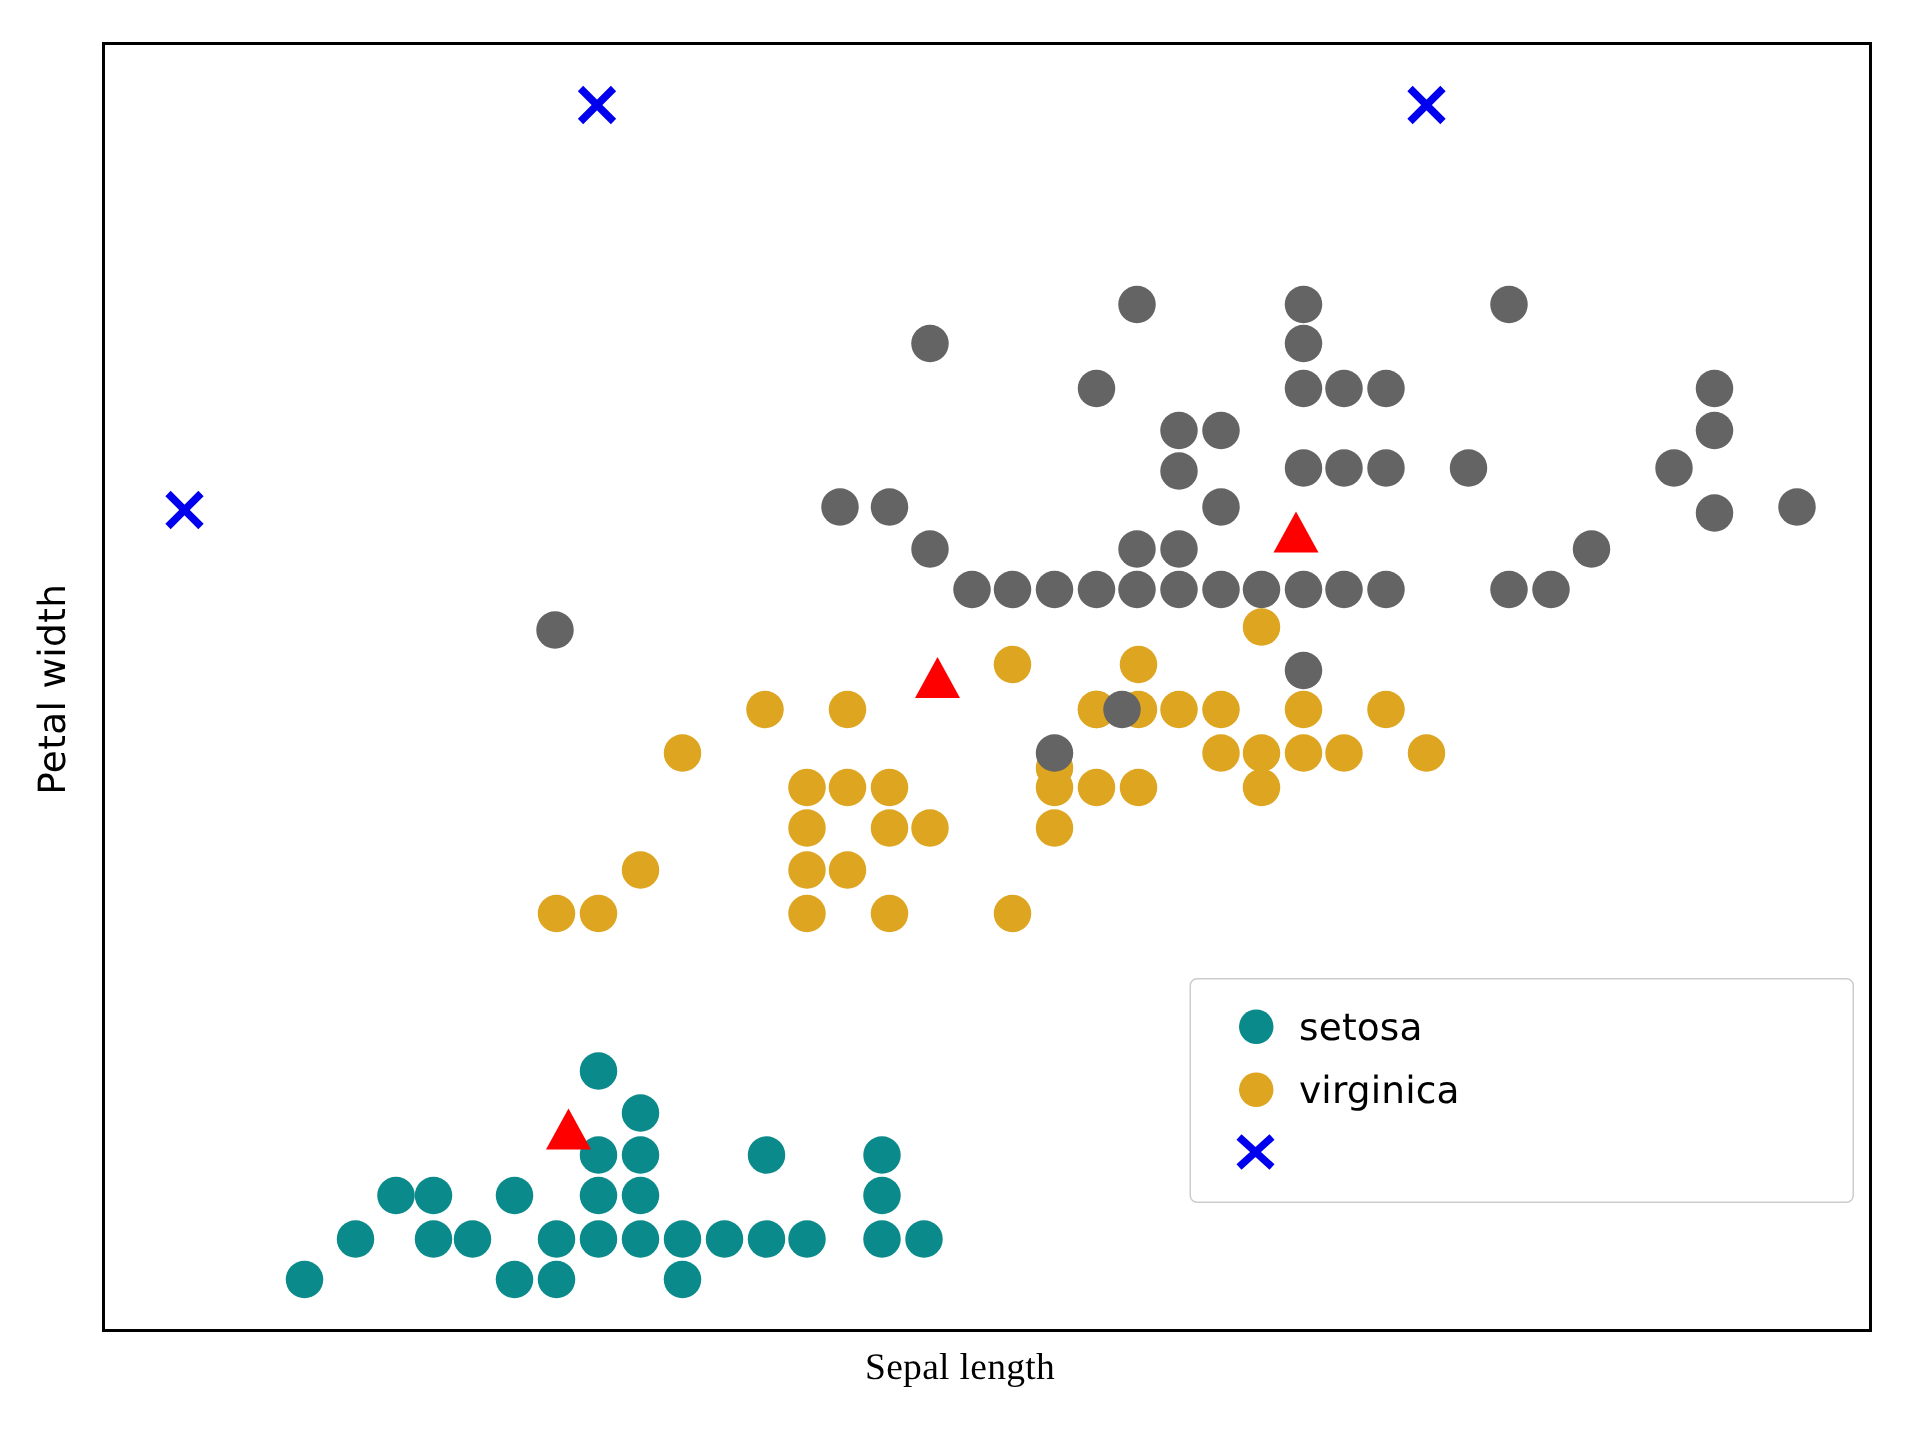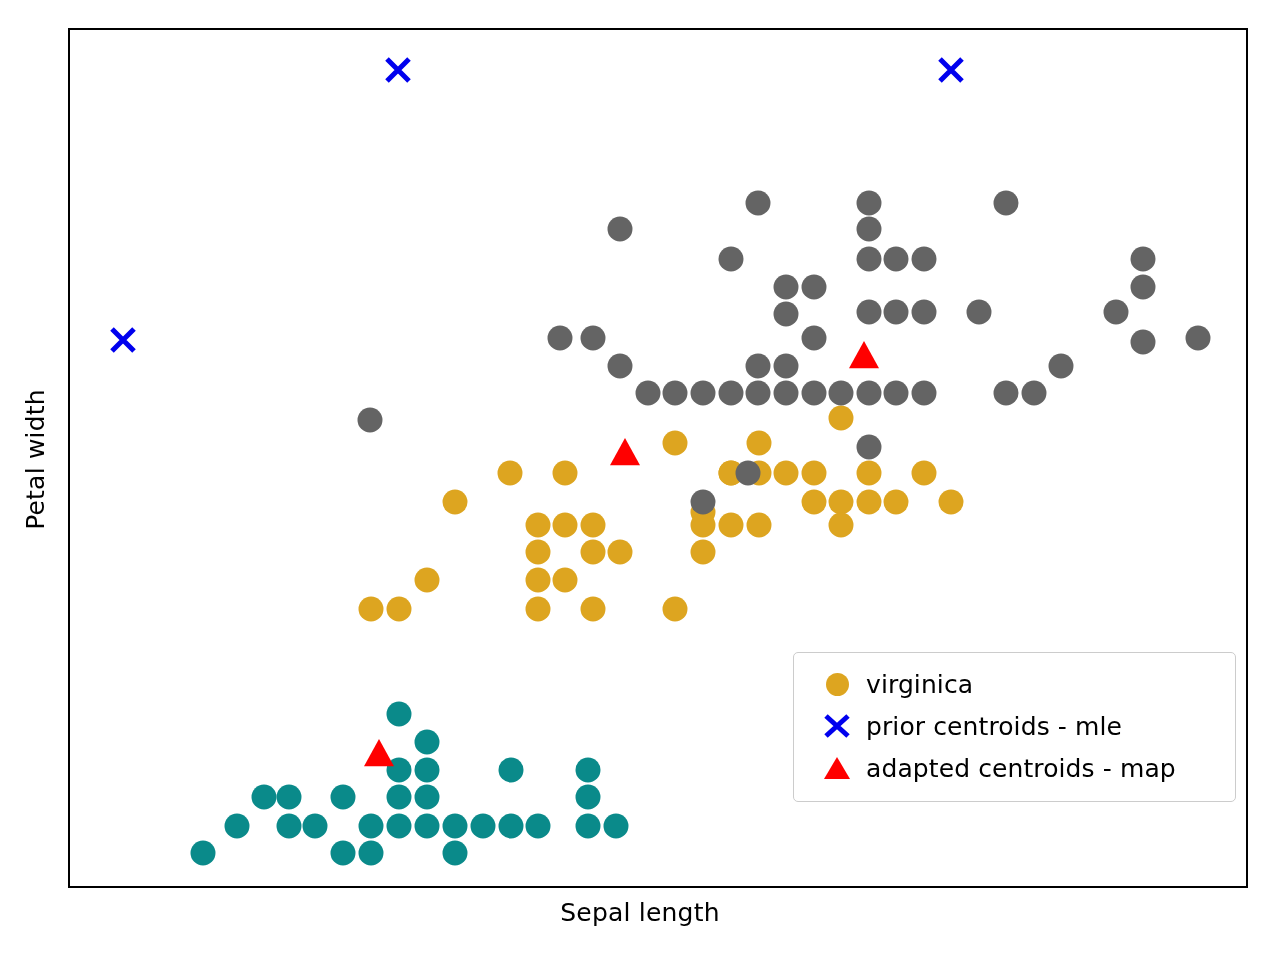--- a/index.html
+++ b/index.html
@@ -210,6 +210,12 @@
   <div id="legend">
       <div class="legend-row">
         <span class="legend-marker">
+          <span class="dot" style="width: 23px; height: 23px; background: rgb(10, 138, 138);"></span>
+        </span>
+        <span class="legend-label">setosa</span>
+      </div>
+      <div class="legend-row">
+        <span class="legend-marker">
           <span class="dot" style="width: 23px; height: 23px; background: rgb(221, 165, 32);"></span>
         </span>
         <span class="legend-label">virginica</span>

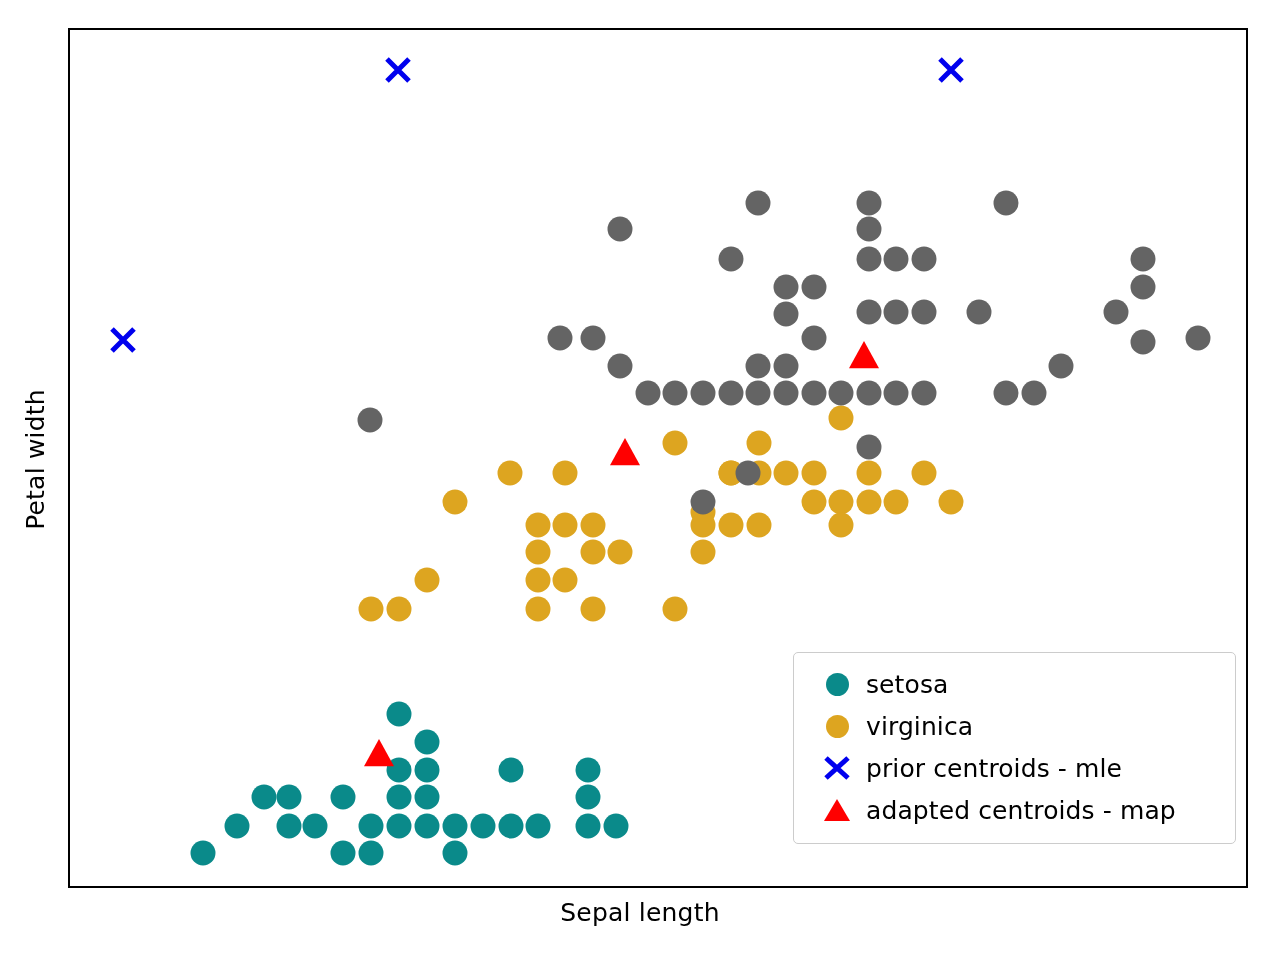--- a/index.html
+++ b/index.html
@@ -226,7 +226,6 @@
             <path d="M 4 4 L 26 24 M 26 4 L 4 24" stroke="#0000ee" stroke-width="5" fill="none"></path>
           </svg>
         </span>
-        <span class="legend-label">prior centroids - mle</span>
       </div>
       <div class="legend-row">
         <span class="legend-marker">

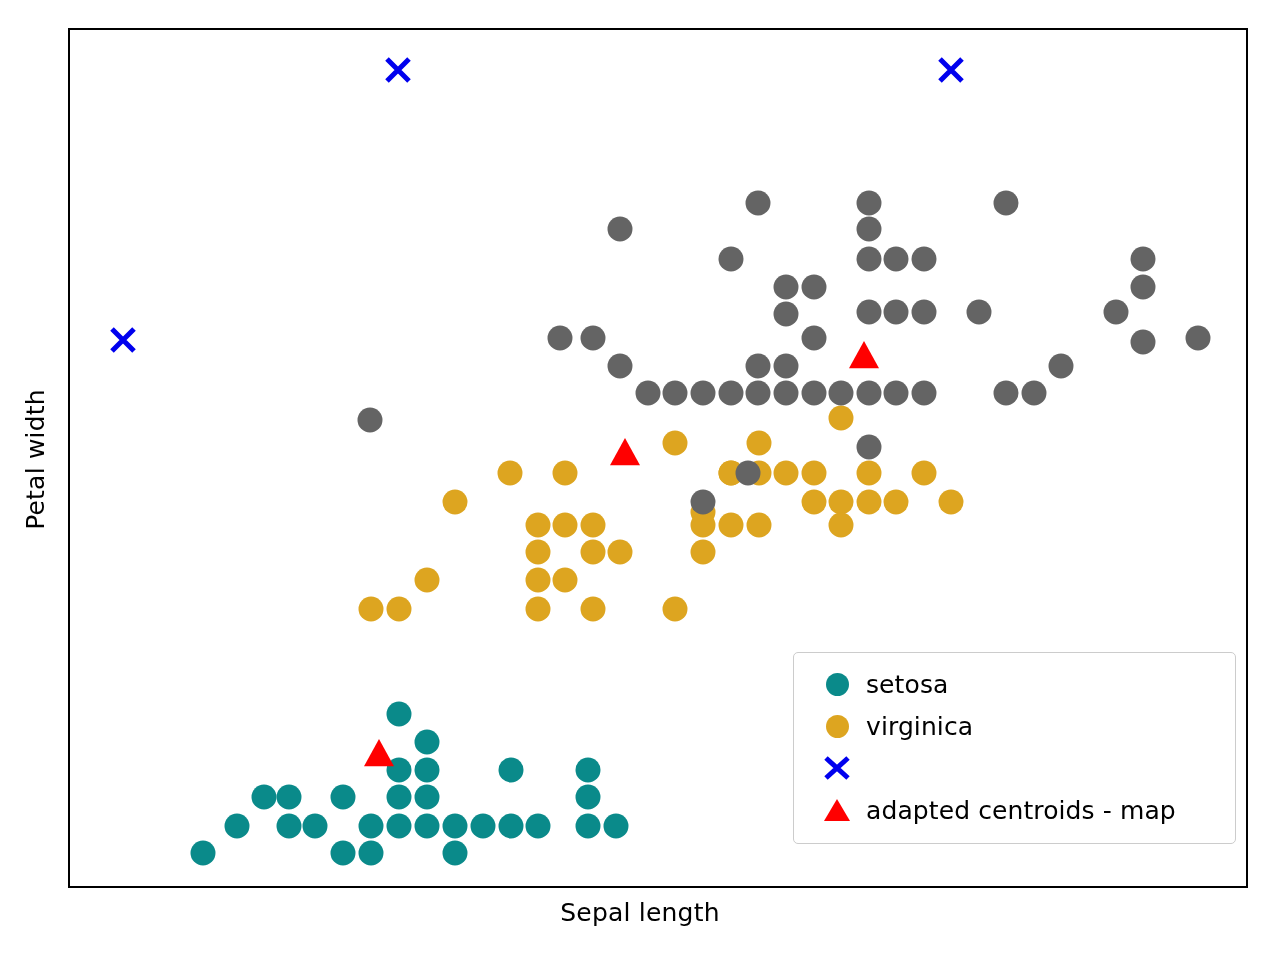--- a/index.html
+++ b/index.html
@@ -227,14 +227,6 @@
           </svg>
         </span>
       </div>
-      <div class="legend-row">
-        <span class="legend-marker">
-          <svg width="30" height="28">
-            <path d="M 15 3 L 28 25 L 2 25 Z" fill="#ff0000"></path>
-          </svg>
-        </span>
-        <span class="legend-label">adapted centroids - map</span>
-      </div>
     </div>
 
 </div>

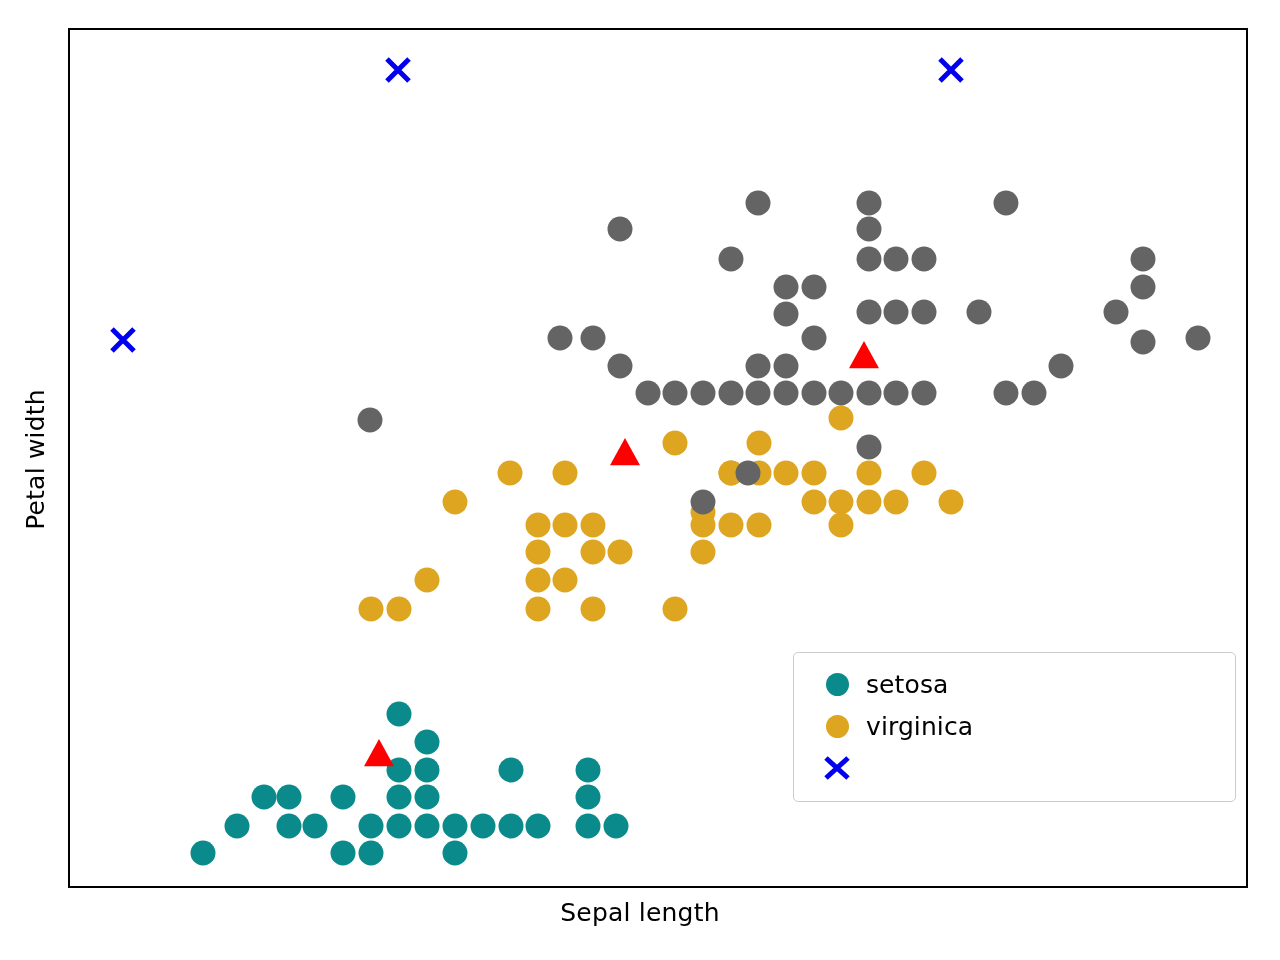--- a/index.html
+++ b/index.html
@@ -26,6 +26,7 @@
     text-align:center;
     font-size:25px; color:#000000;
     letter-spacing:.2px;
+    font-family:Liberation Serif, serif;
   }
   #ylabel-wrap{
     position:absolute;

